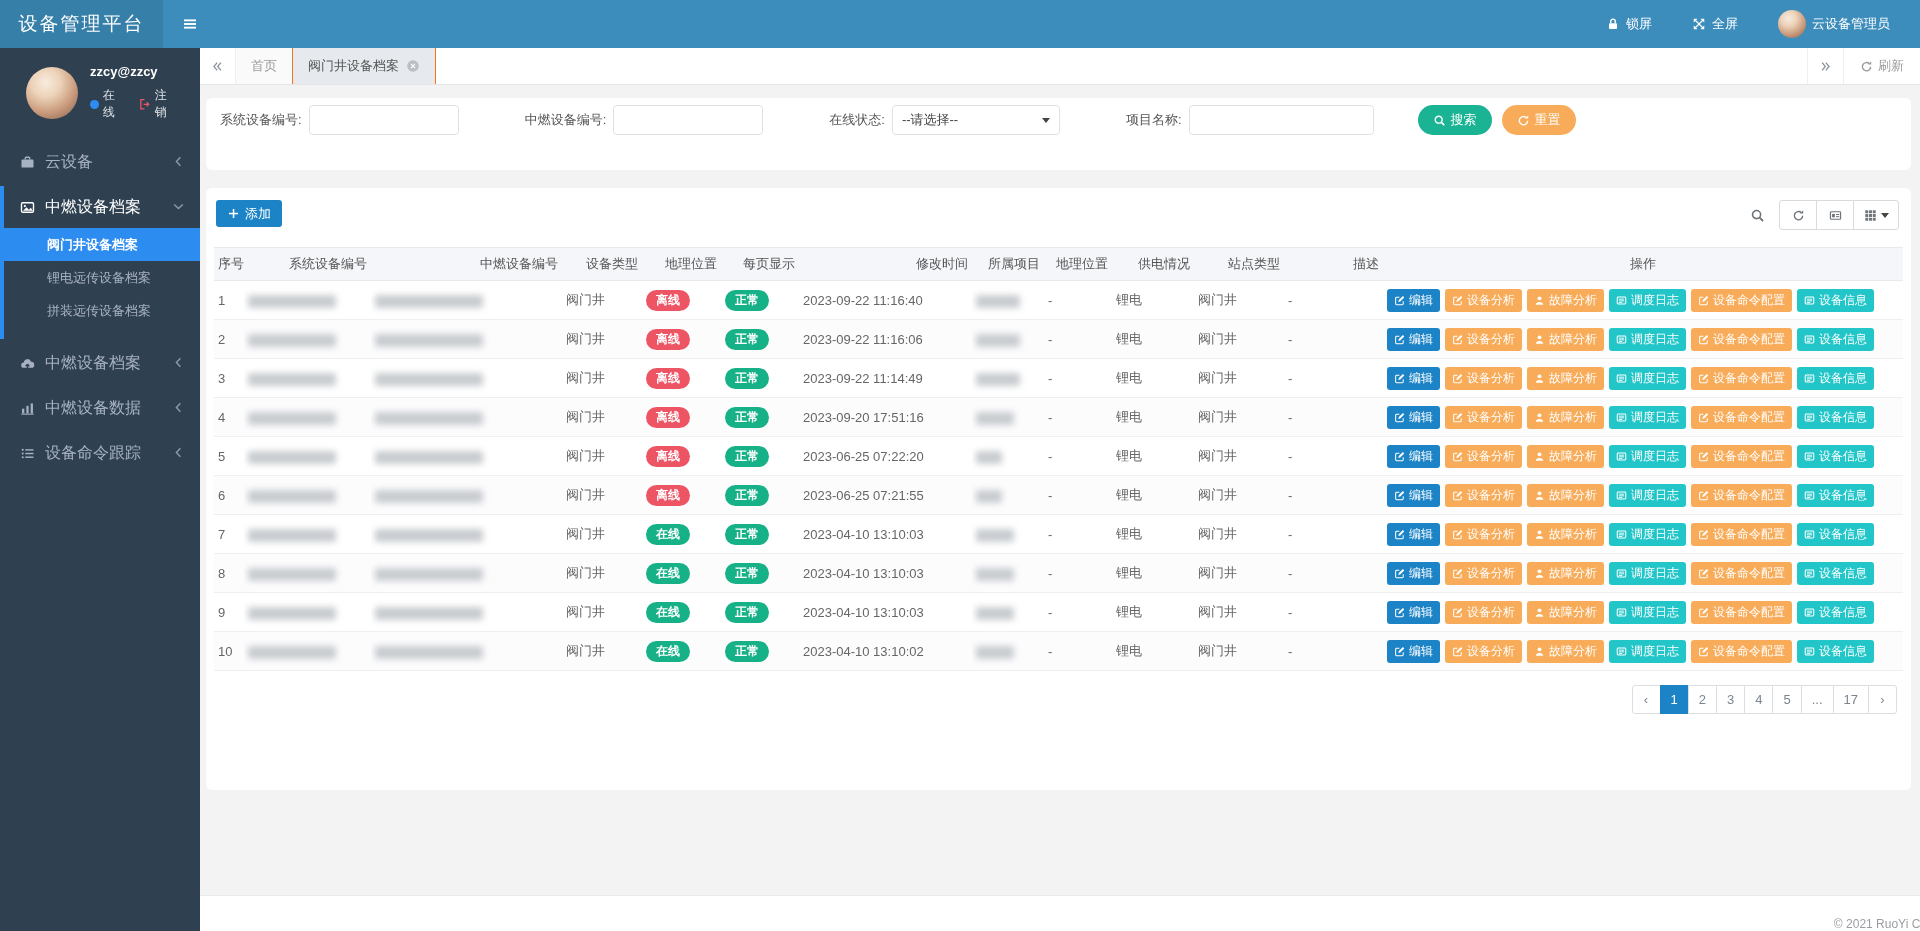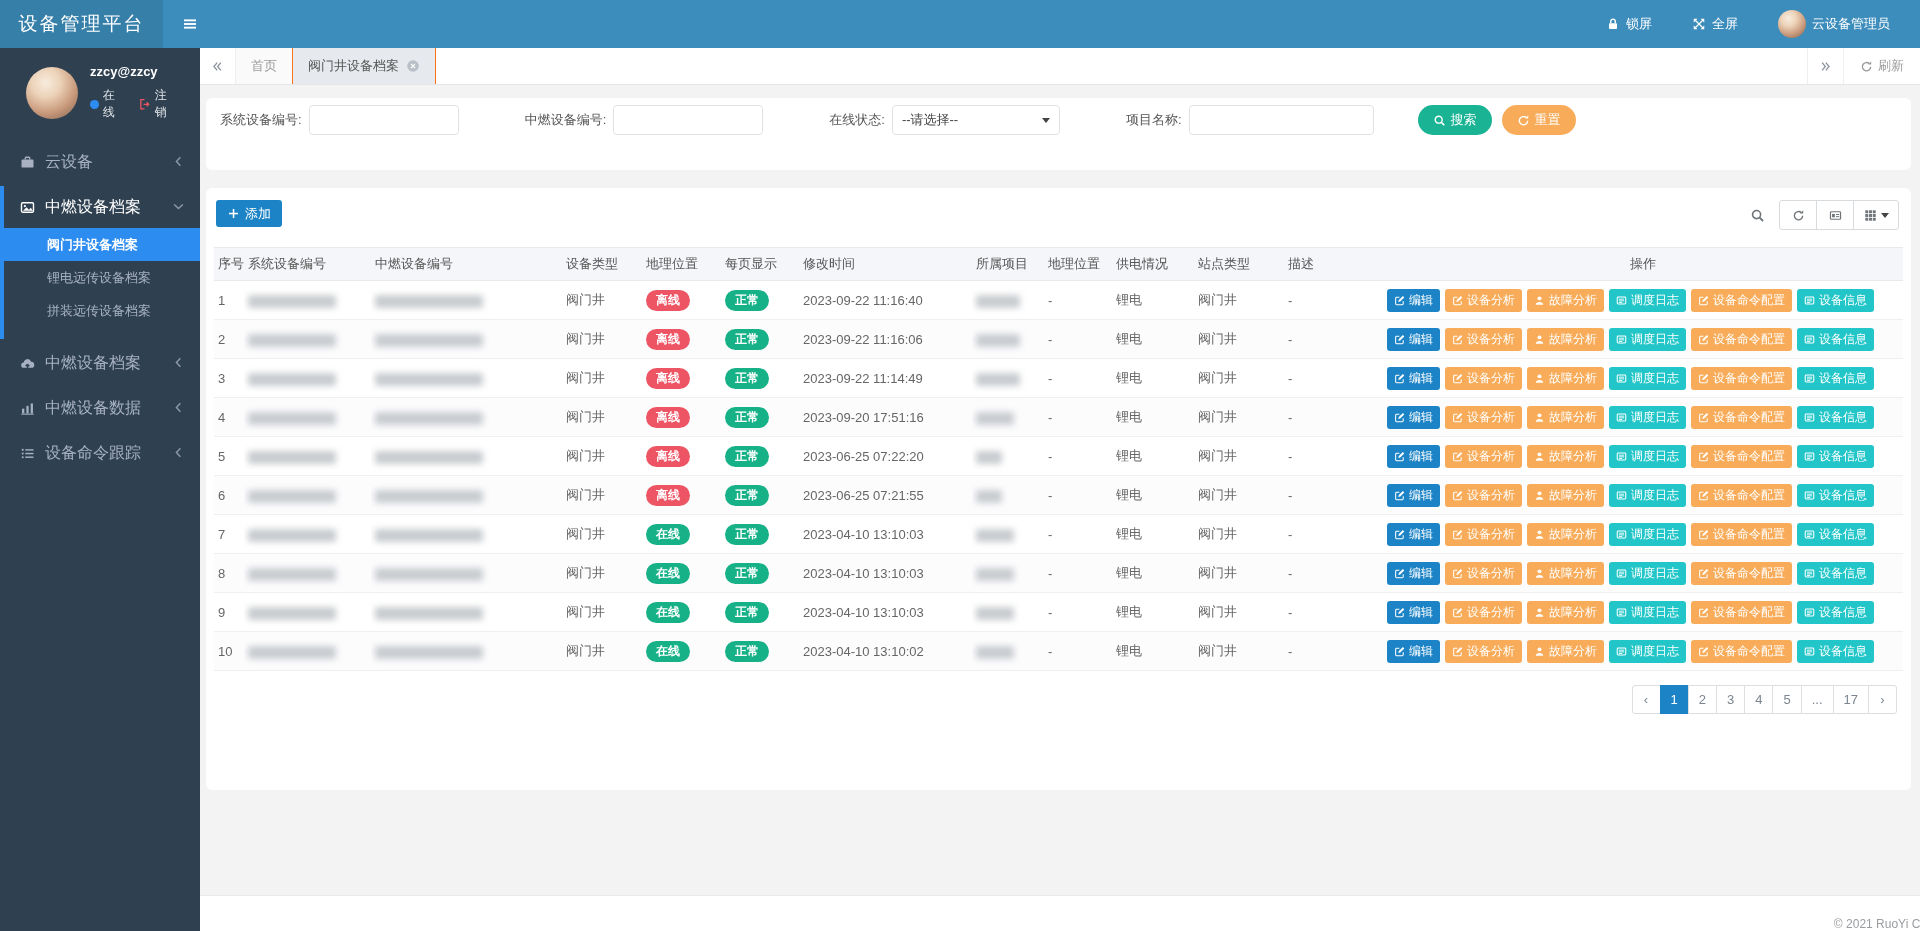--- a/index.html
+++ b/index.html
@@ -69,7 +69,7 @@
 .btn-group button:last-child{border-radius:0 3px 3px 0;width:46px}
 
 table{width:100%;border-collapse:collapse;margin-top:17px;table-layout:fixed}
-thead th{height:33px;background:#f4f6f9;border-top:1px solid #e7eaec;border-bottom:1px solid #e7eaec;font-weight:normal;color:#555;text-align:left;padding:0 4px;font-size:13px;white-space:nowrap}
+thead th{height:33px;background:#f4f6f9;border-top:1px solid #e7eaec;border-bottom:1px solid #e7eaec;font-weight:normal;color:#555;text-align:right;padding:0 4px;font-size:13px;white-space:nowrap}
 thead th.ops{text-align:center}
 tbody td{height:39px;border-bottom:1px solid #edf0f2;padding:0 4px;font-size:13px;color:#666;white-space:nowrap;overflow:hidden}
 tbody tr:nth-child(even) td{background:#fcfcfd}

